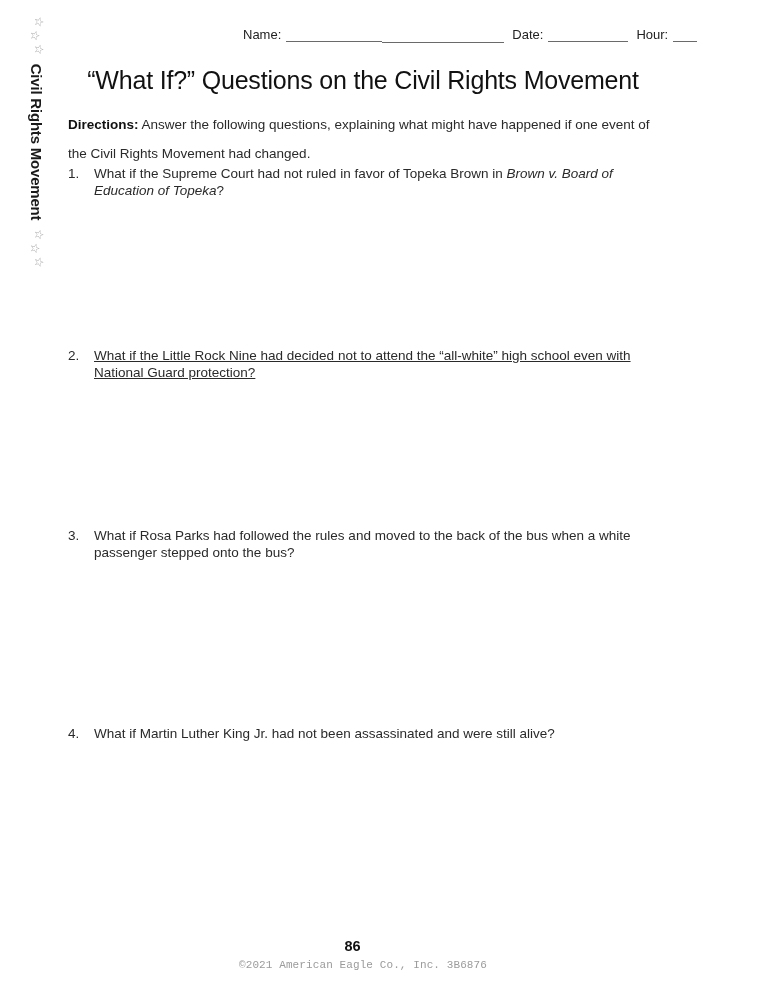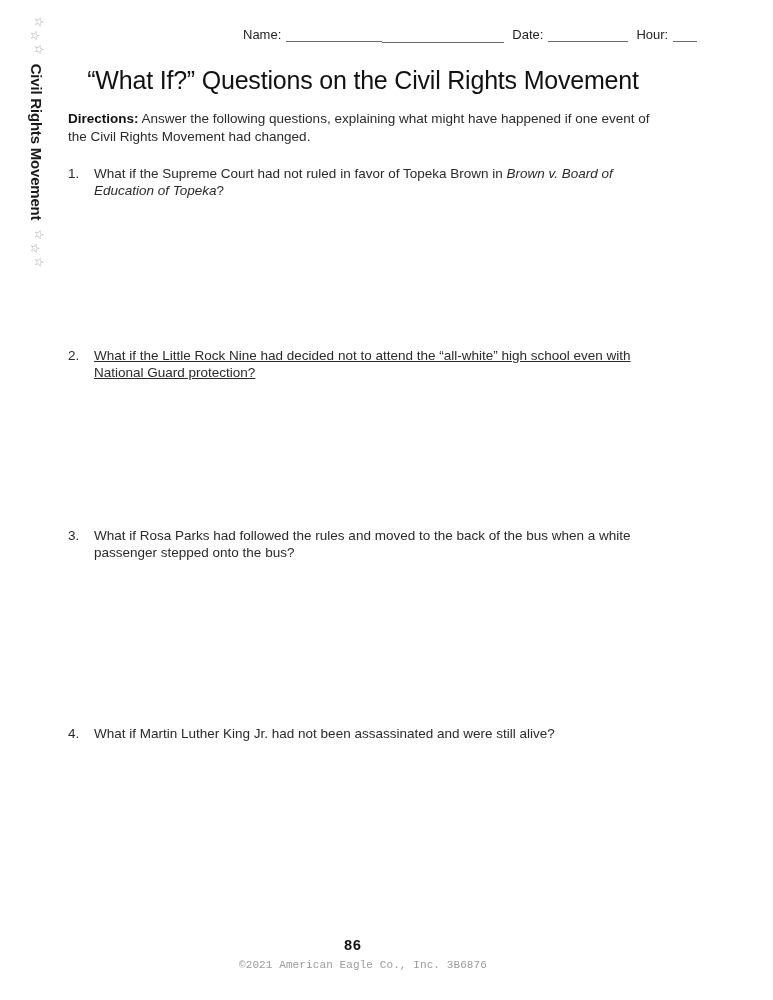--- a/index.html
+++ b/index.html
@@ -55,7 +55,7 @@
   }
   .directions{
     position:absolute;top:110px;left:68px;width:585px;margin:0;
-    font-size:13.5px;line-height:18px;color:#2a2a2a;
+    font-size:13.5px;line-height:29px;color:#2a2a2a;
   }
   .bold{font-weight:bold;color:#111;}
 

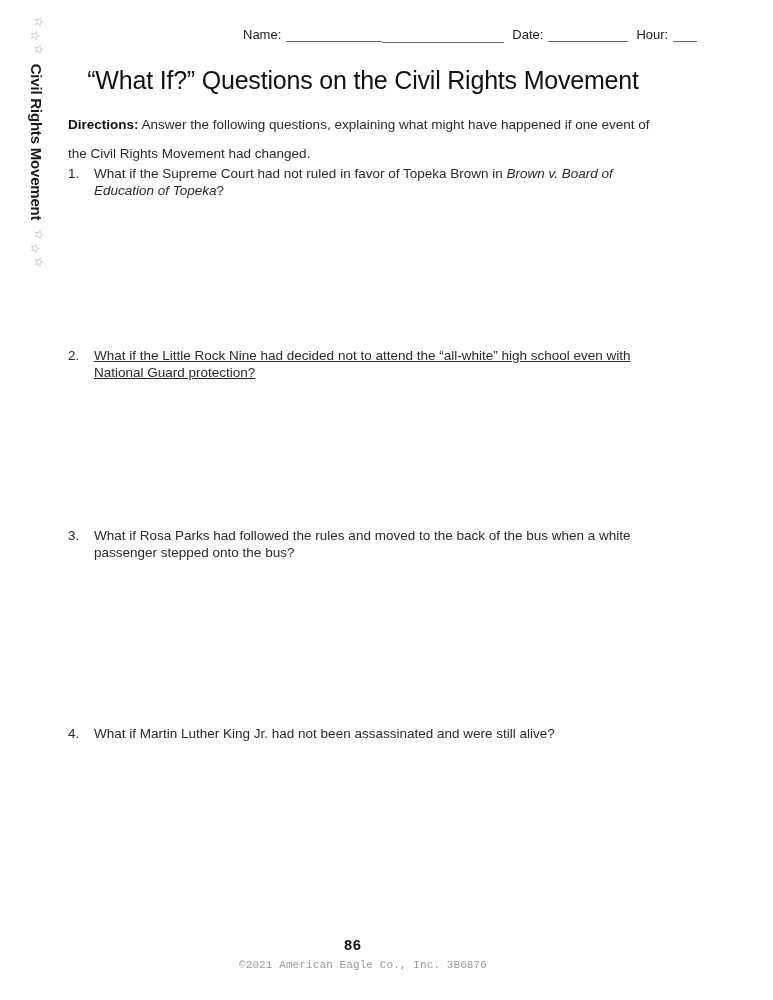--- a/index.html
+++ b/index.html
@@ -82,7 +82,7 @@
   
   .page-number{
     position:absolute;top:938px;left:60px;width:585px;
-    text-align:center;font-weight:bold;font-size:14.5px;color:#111;font-family:Liberation Mono, monospace;
+    text-align:center;font-weight:bold;font-size:14.5px;color:#111;
   }
   .copyright{
     position:absolute;top:959px;left:68px;width:590px;

